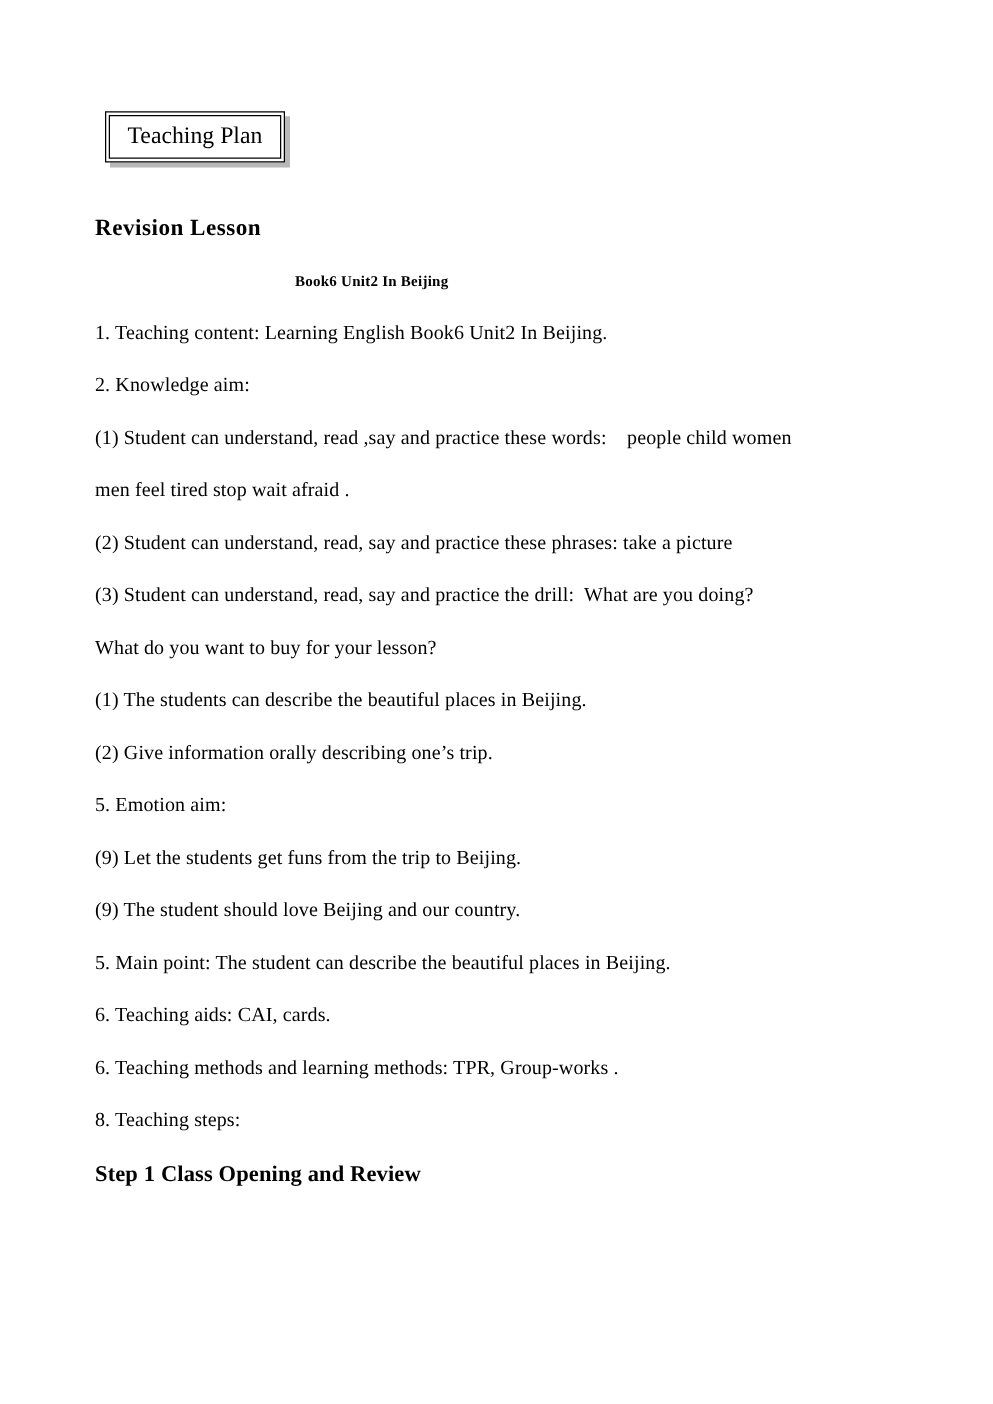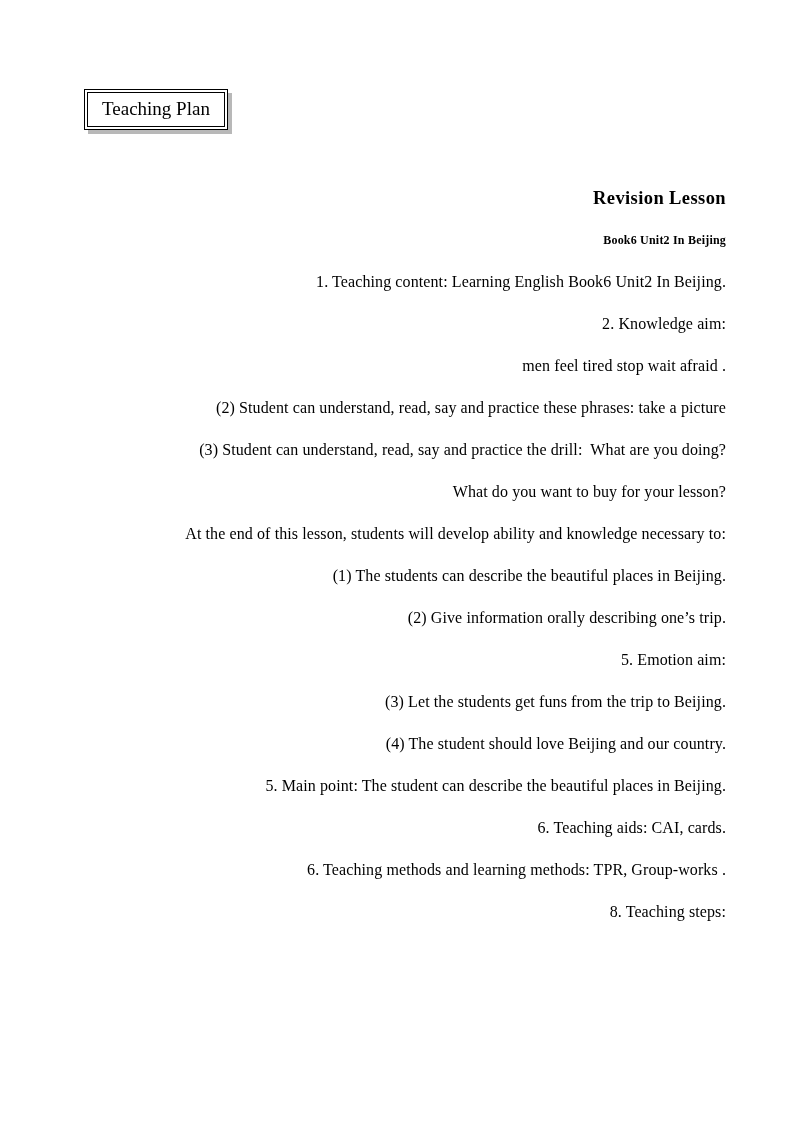--- a/index.html
+++ b/index.html
@@ -53,9 +53,8 @@
   .content {
     position: absolute;
     left: 76px;
-    top: 177px;
+    top: 162px;
     width: 650px;
-    text-align: right;
   }
 
   .line {

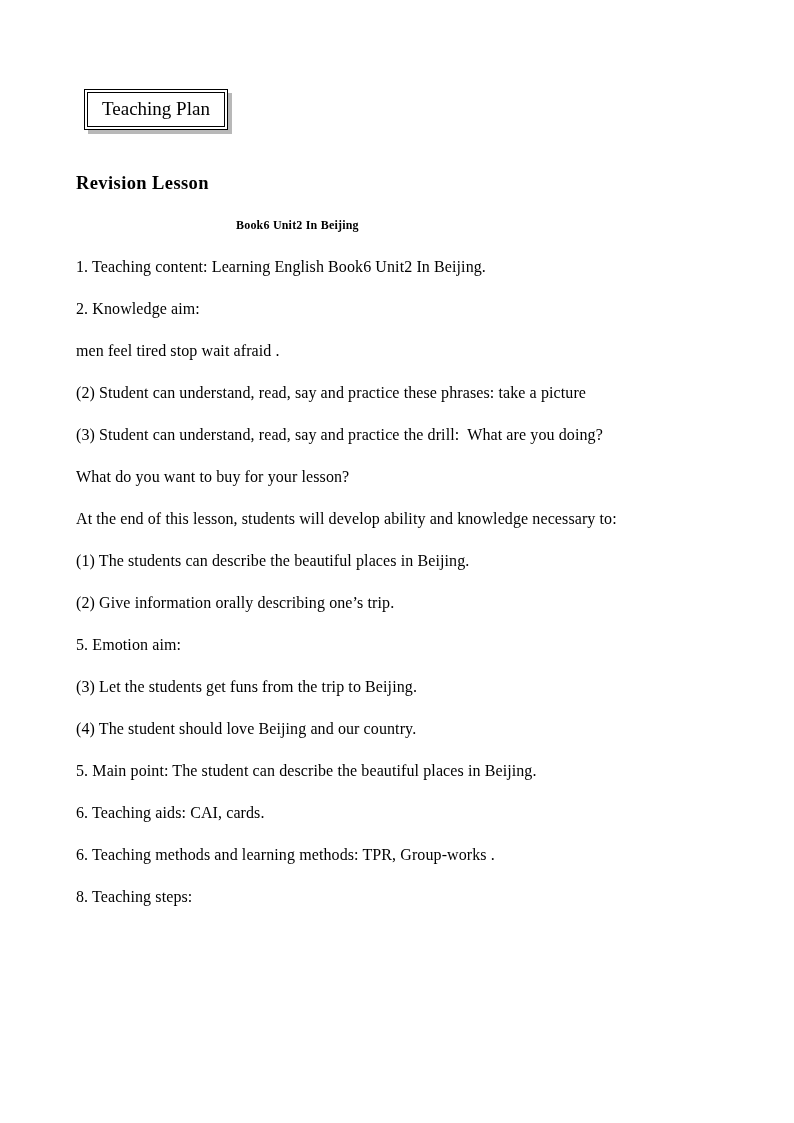--- a/index.html
+++ b/index.html
@@ -104,6 +104,7 @@
 
     <div class="line">1. Teaching content: Learning English Book6 Unit2 In Beijing.</div>
     <div class="line">2. Knowledge aim:</div>
+    <div class="line">(1) Student can understand, read ,say and practice these words:    people child women</div>
     <div class="line">men feel tired stop wait afraid .</div>
     <div class="line">(2) Student can understand, read, say and practice these phrases: take a picture</div>
     <div class="line">(3) Student can understand, read, say and practice the drill:  What are you doing?</div>

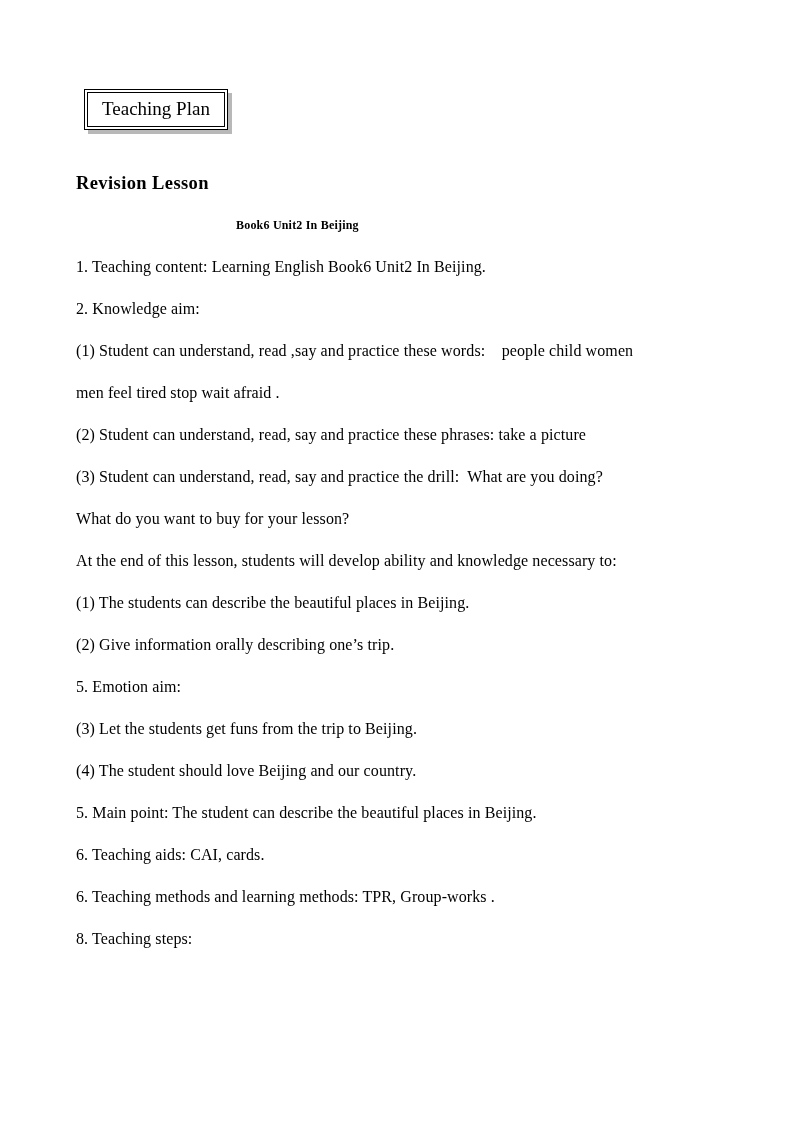--- a/index.html
+++ b/index.html
@@ -109,7 +109,6 @@
     <div class="line">(2) Student can understand, read, say and practice these phrases: take a picture</div>
     <div class="line">(3) Student can understand, read, say and practice the drill:  What are you doing?</div>
     <div class="line">What do you want to buy for your lesson?</div>
-    <div class="line">At the end of this lesson, students will develop ability and knowledge necessary to:</div>
     <div class="line">(1) The students can describe the beautiful places in Beijing.</div>
     <div class="line">(2) Give information orally describing one’s trip.</div>
     <div class="line">5. Emotion aim:</div>

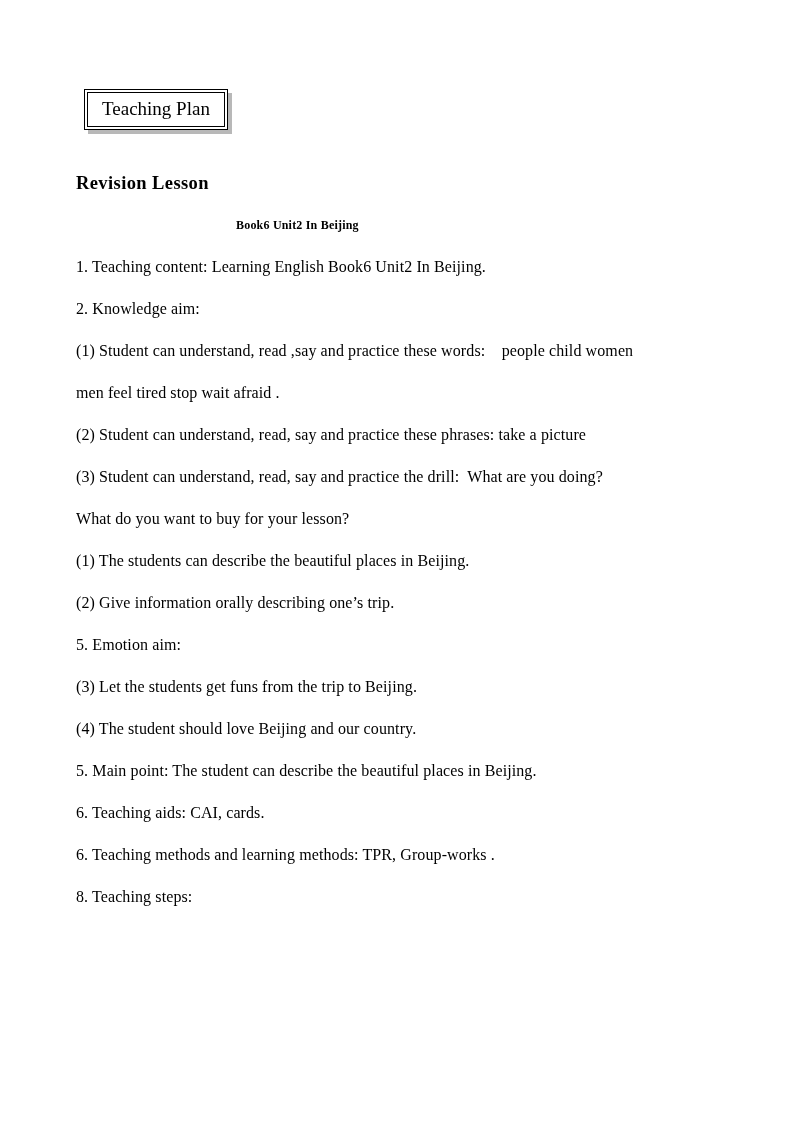--- a/index.html
+++ b/index.html
@@ -112,7 +112,7 @@
     <div class="line">(1) The students can describe the beautiful places in Beijing.</div>
     <div class="line">(2) Give information orally describing one’s trip.</div>
     <div class="line">5. Emotion aim:</div>
-    <div class="line">(3) Let the students get funs from the trip to Beijing.</div>
+    <div class="line">(9) Let the students get funs from the trip to Beijing.</div>
     <div class="line">(4) The student should love Beijing and our country.</div>
     <div class="line">5. Main point: The student can describe the beautiful places in Beijing.</div>
     <div class="line">6. Teaching aids: CAI, cards.</div>

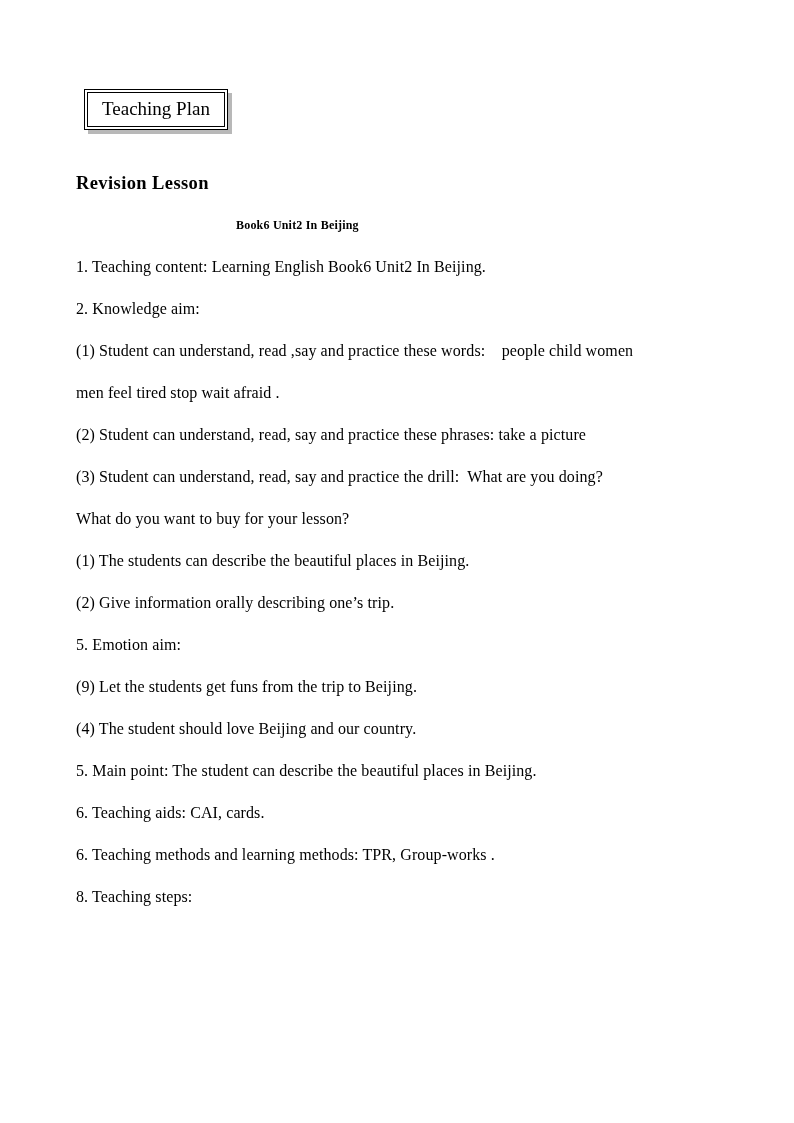--- a/index.html
+++ b/index.html
@@ -113,7 +113,7 @@
     <div class="line">(2) Give information orally describing one’s trip.</div>
     <div class="line">5. Emotion aim:</div>
     <div class="line">(9) Let the students get funs from the trip to Beijing.</div>
-    <div class="line">(4) The student should love Beijing and our country.</div>
+    <div class="line">(9) The student should love Beijing and our country.</div>
     <div class="line">5. Main point: The student can describe the beautiful places in Beijing.</div>
     <div class="line">6. Teaching aids: CAI, cards.</div>
     <div class="line">6. Teaching methods and learning methods: TPR, Group-works .</div>

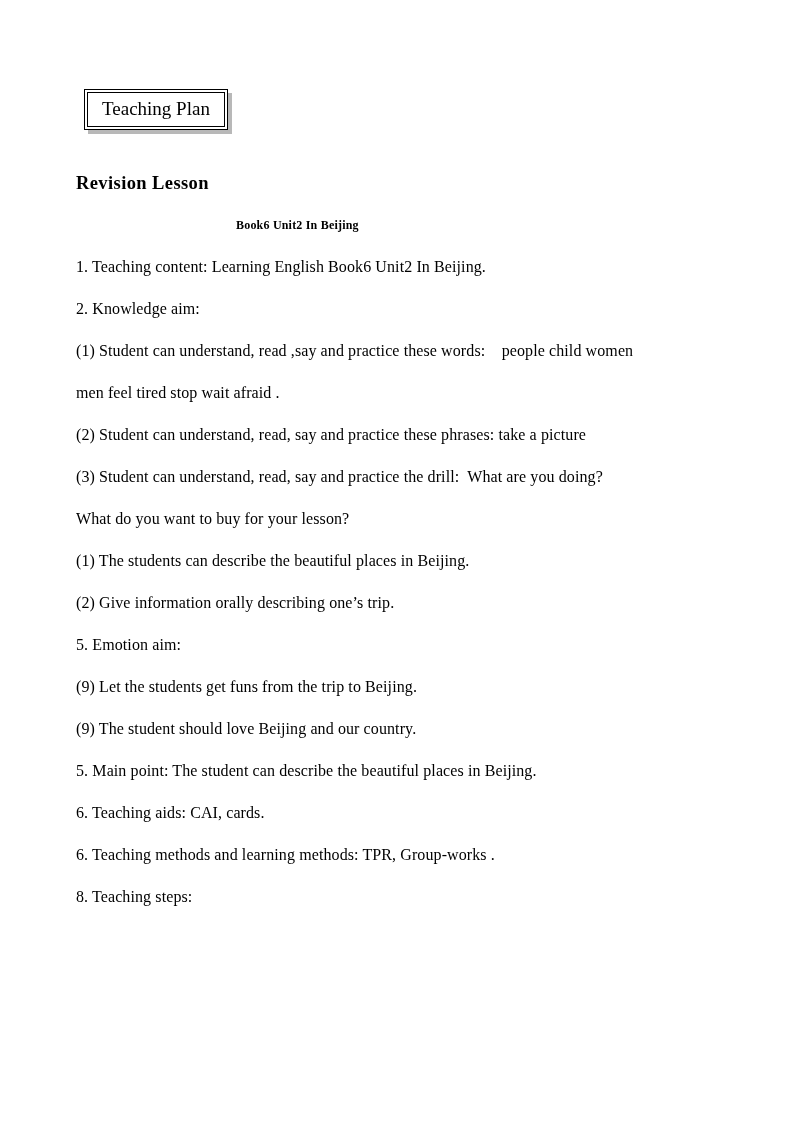--- a/index.html
+++ b/index.html
@@ -119,6 +119,7 @@
     <div class="line">6. Teaching methods and learning methods: TPR, Group-works .</div>
     <div class="line">8. Teaching steps:</div>
 
+    <div class="line step">Step 1 Class Opening and Review</div>
 
   </div>
 

